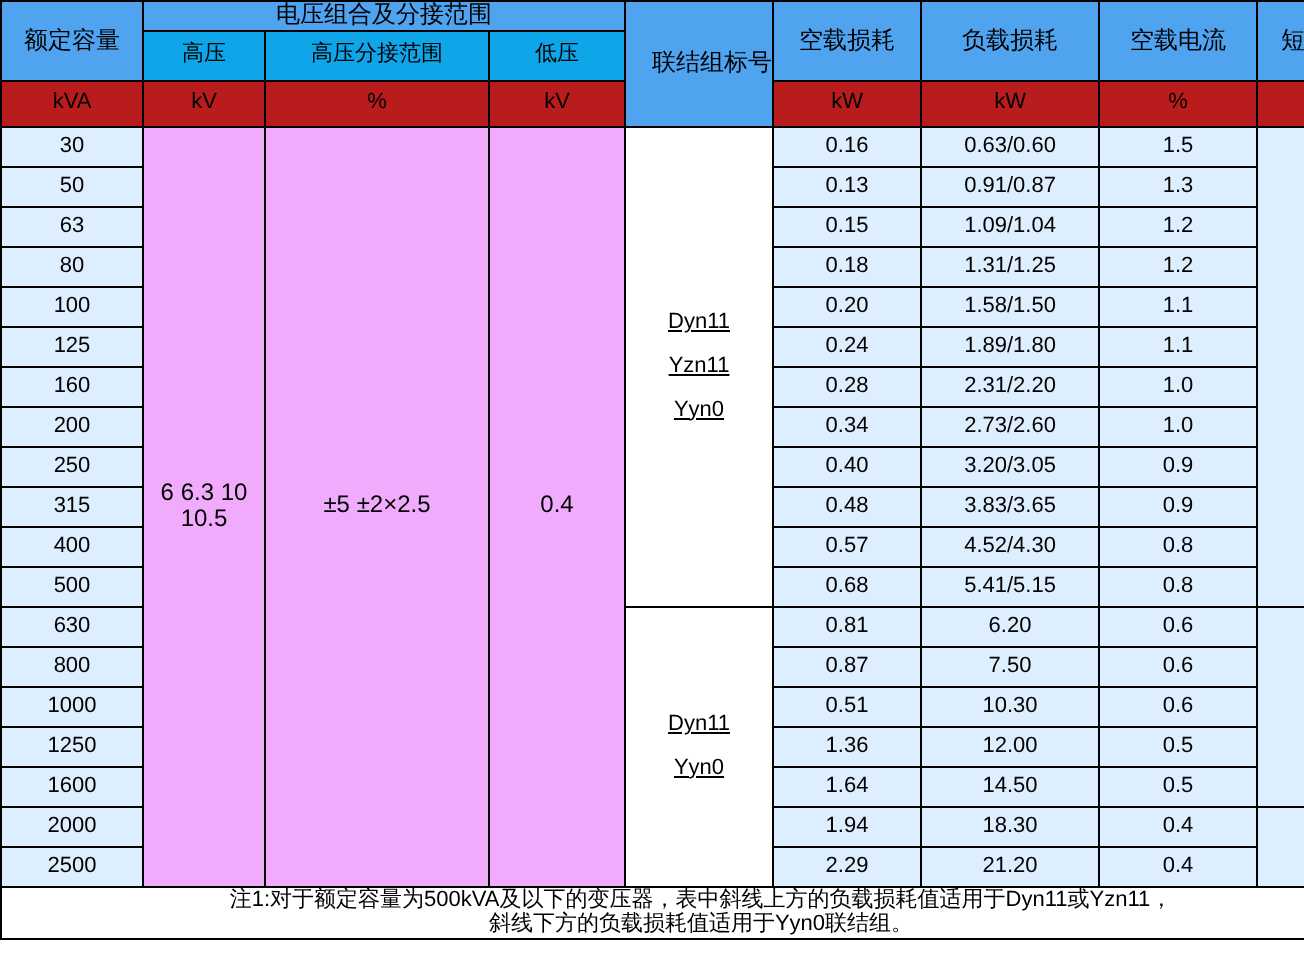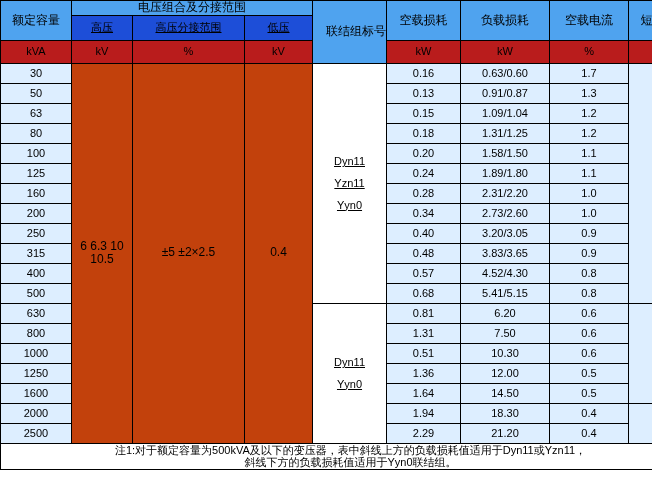--- a/index.html
+++ b/index.html
@@ -40,10 +40,9 @@
     font-size: 12px;
   }
   .hdr-sub {
-    background: #1d4ed8;
+    background: #0ea5e9;
     font-weight: bold;
     font-size: 11px;
-    text-decoration: underline;
   }
   .unit {
     background: #b91c1c;

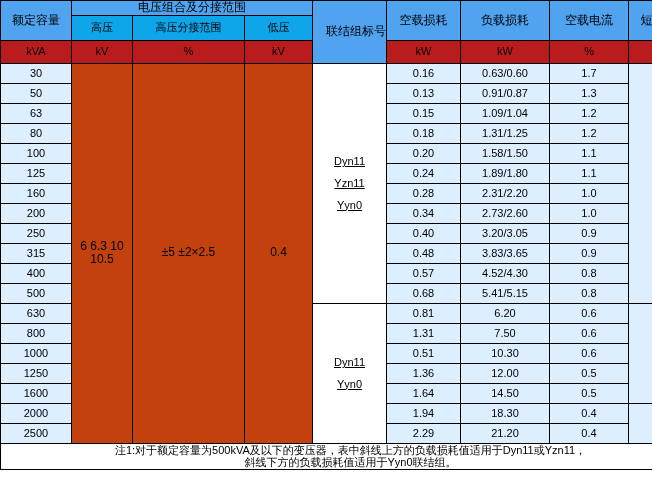--- a/index.html
+++ b/index.html
@@ -157,7 +157,7 @@
         </td>
         <td class="body-cell">0.16</td>
         <td class="body-cell">0.63/0.60</td>
-        <td class="body-cell">1.7</td>
+        <td class="body-cell">1.5</td>
         <td class="merged-blue" rowspan="12">4.0</td>
       </tr>
 

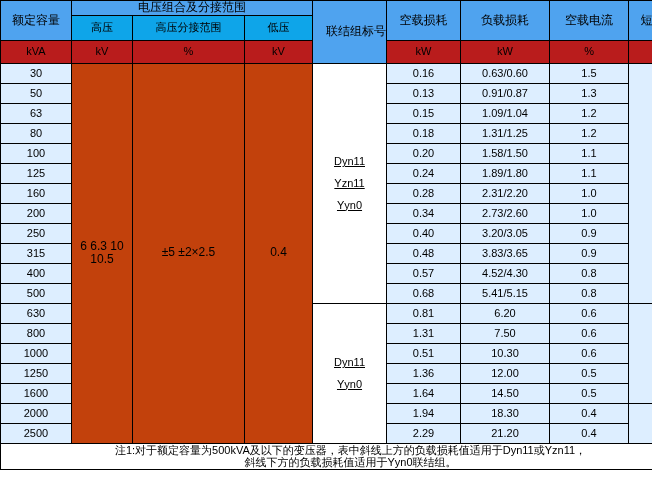--- a/index.html
+++ b/index.html
@@ -62,7 +62,7 @@
     background: #ddeeff;
   }
   .voltage-cell {
-    background: #c2410c;
+    background: #f0abfc;
     font-size: 12px;
     line-height: 2.05;
     margin-left: 36px;

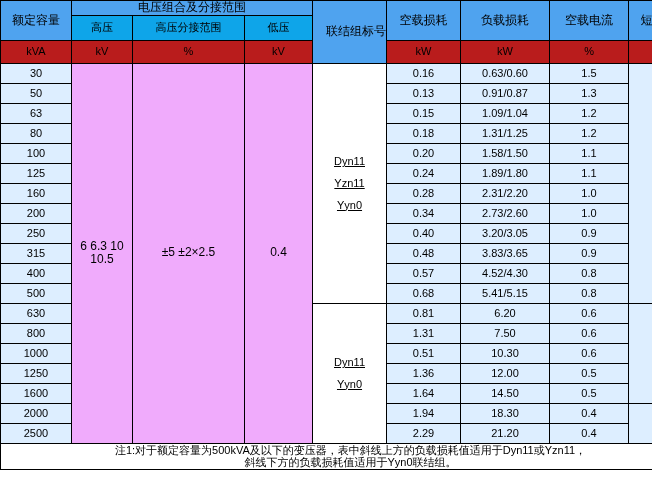--- a/index.html
+++ b/index.html
@@ -252,7 +252,7 @@
 
       <tr>
         <td class="body-cell">800</td>
-        <td class="body-cell">1.31</td>
+        <td class="body-cell">0.87</td>
         <td class="body-cell">7.50</td>
         <td class="body-cell">0.6</td>
       </tr>

